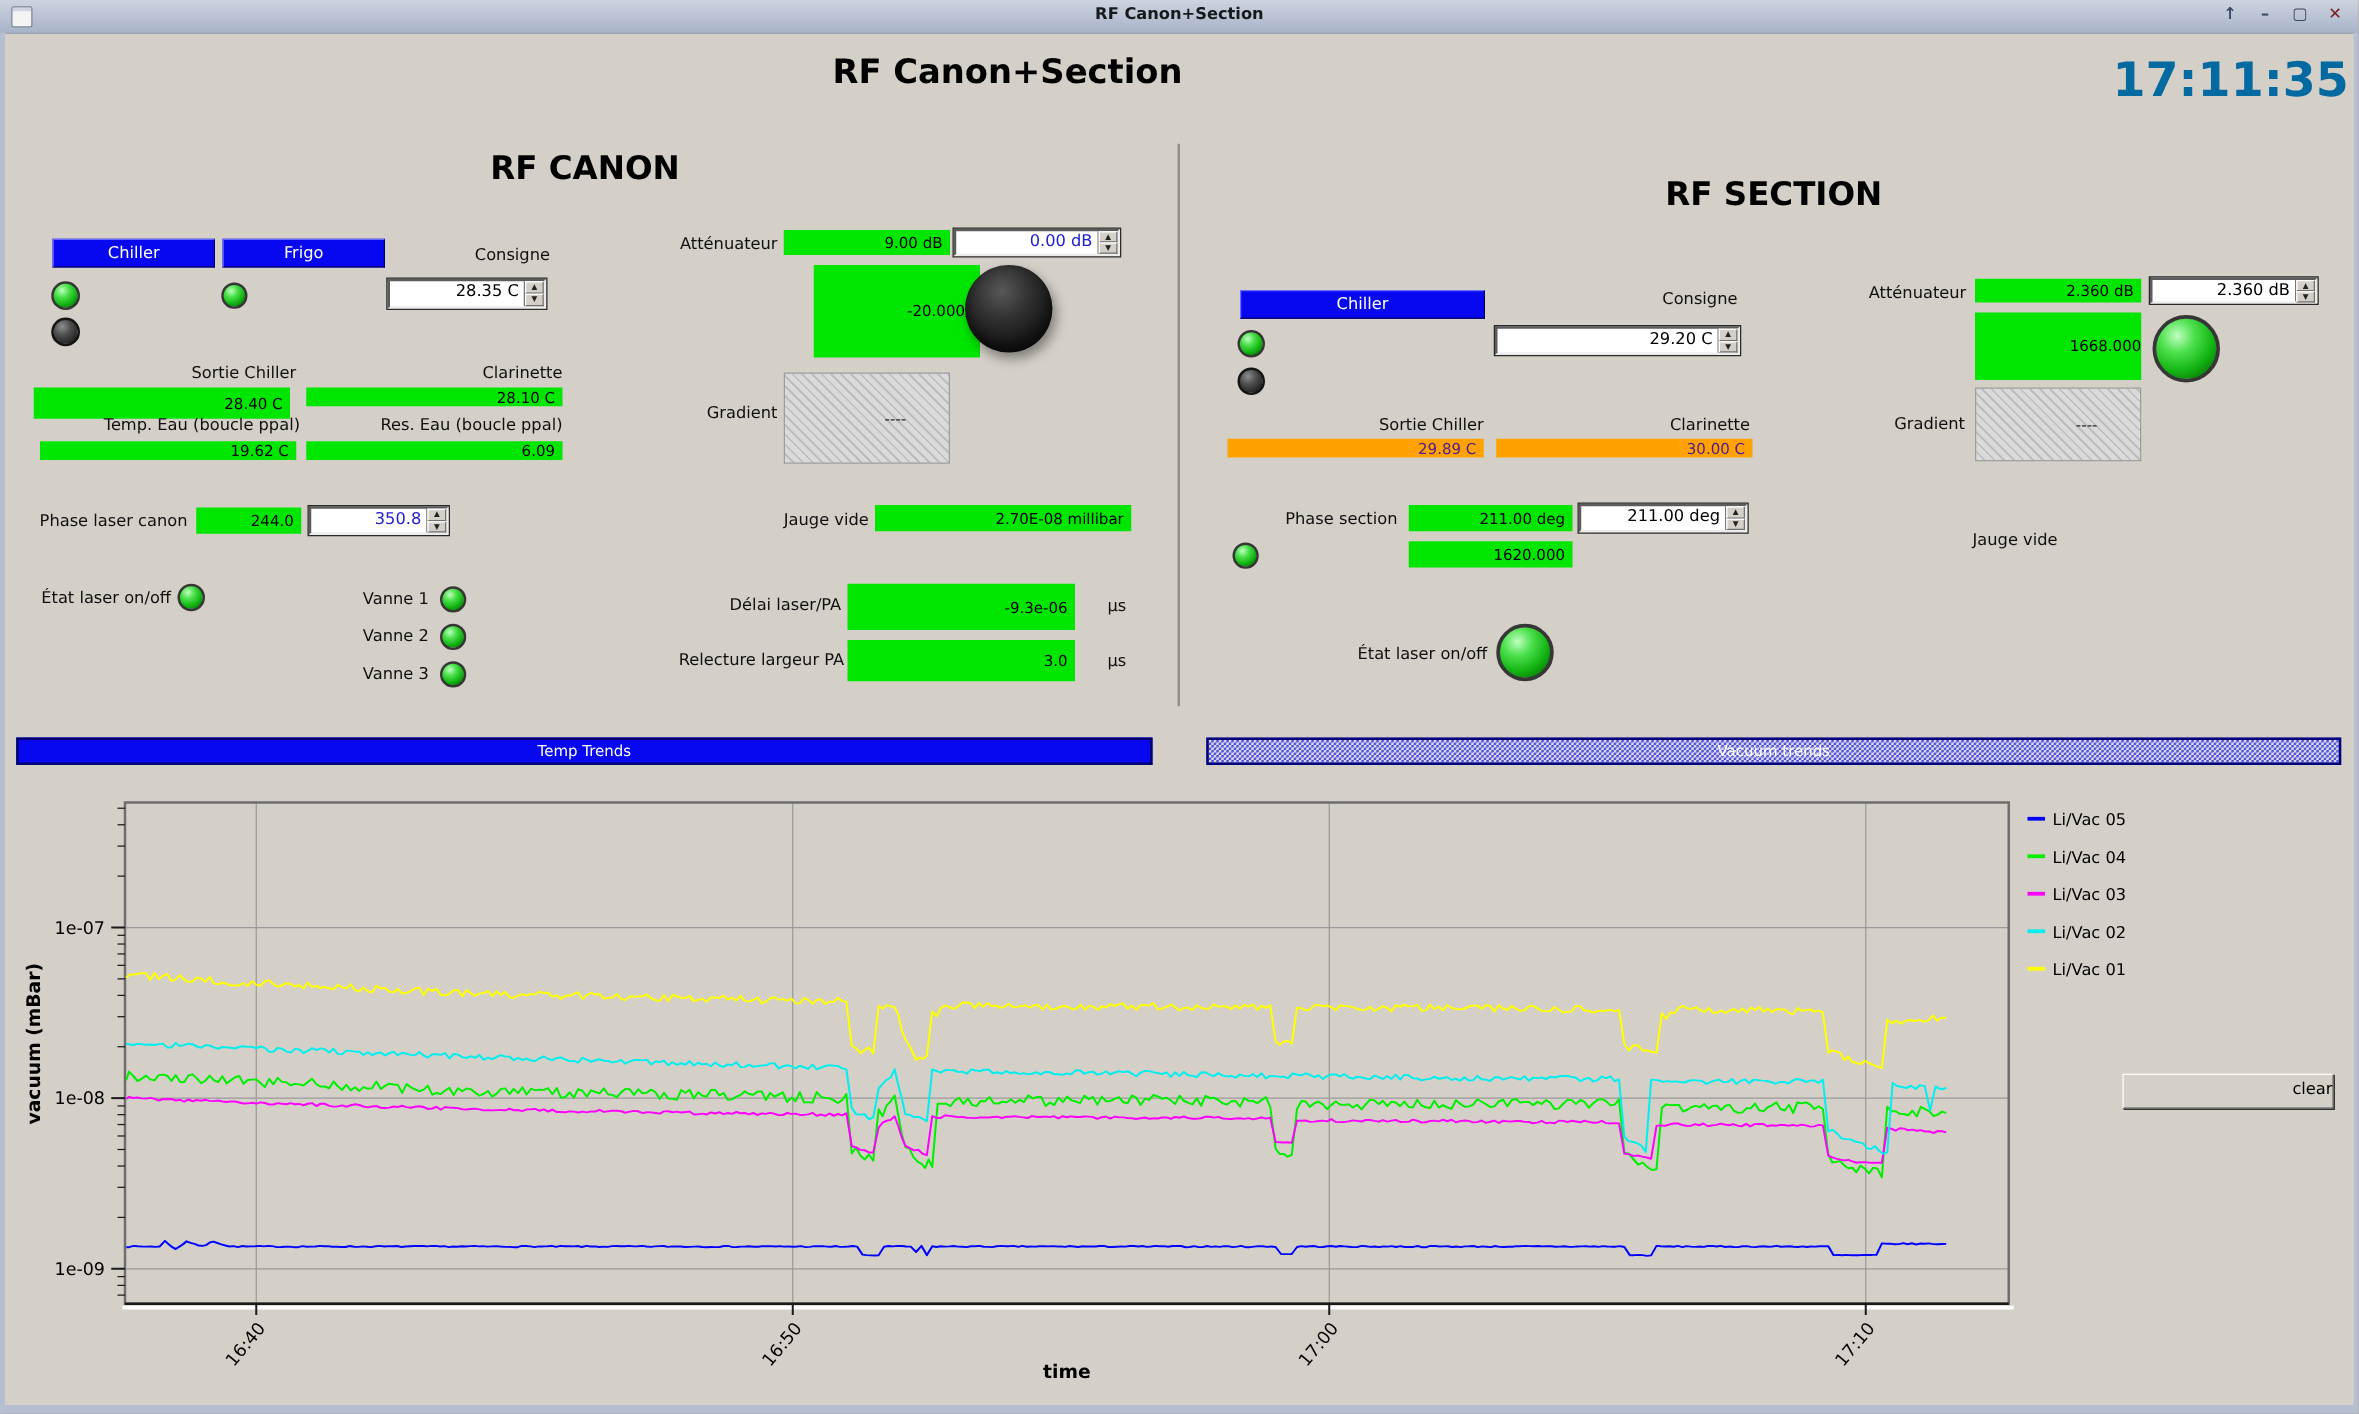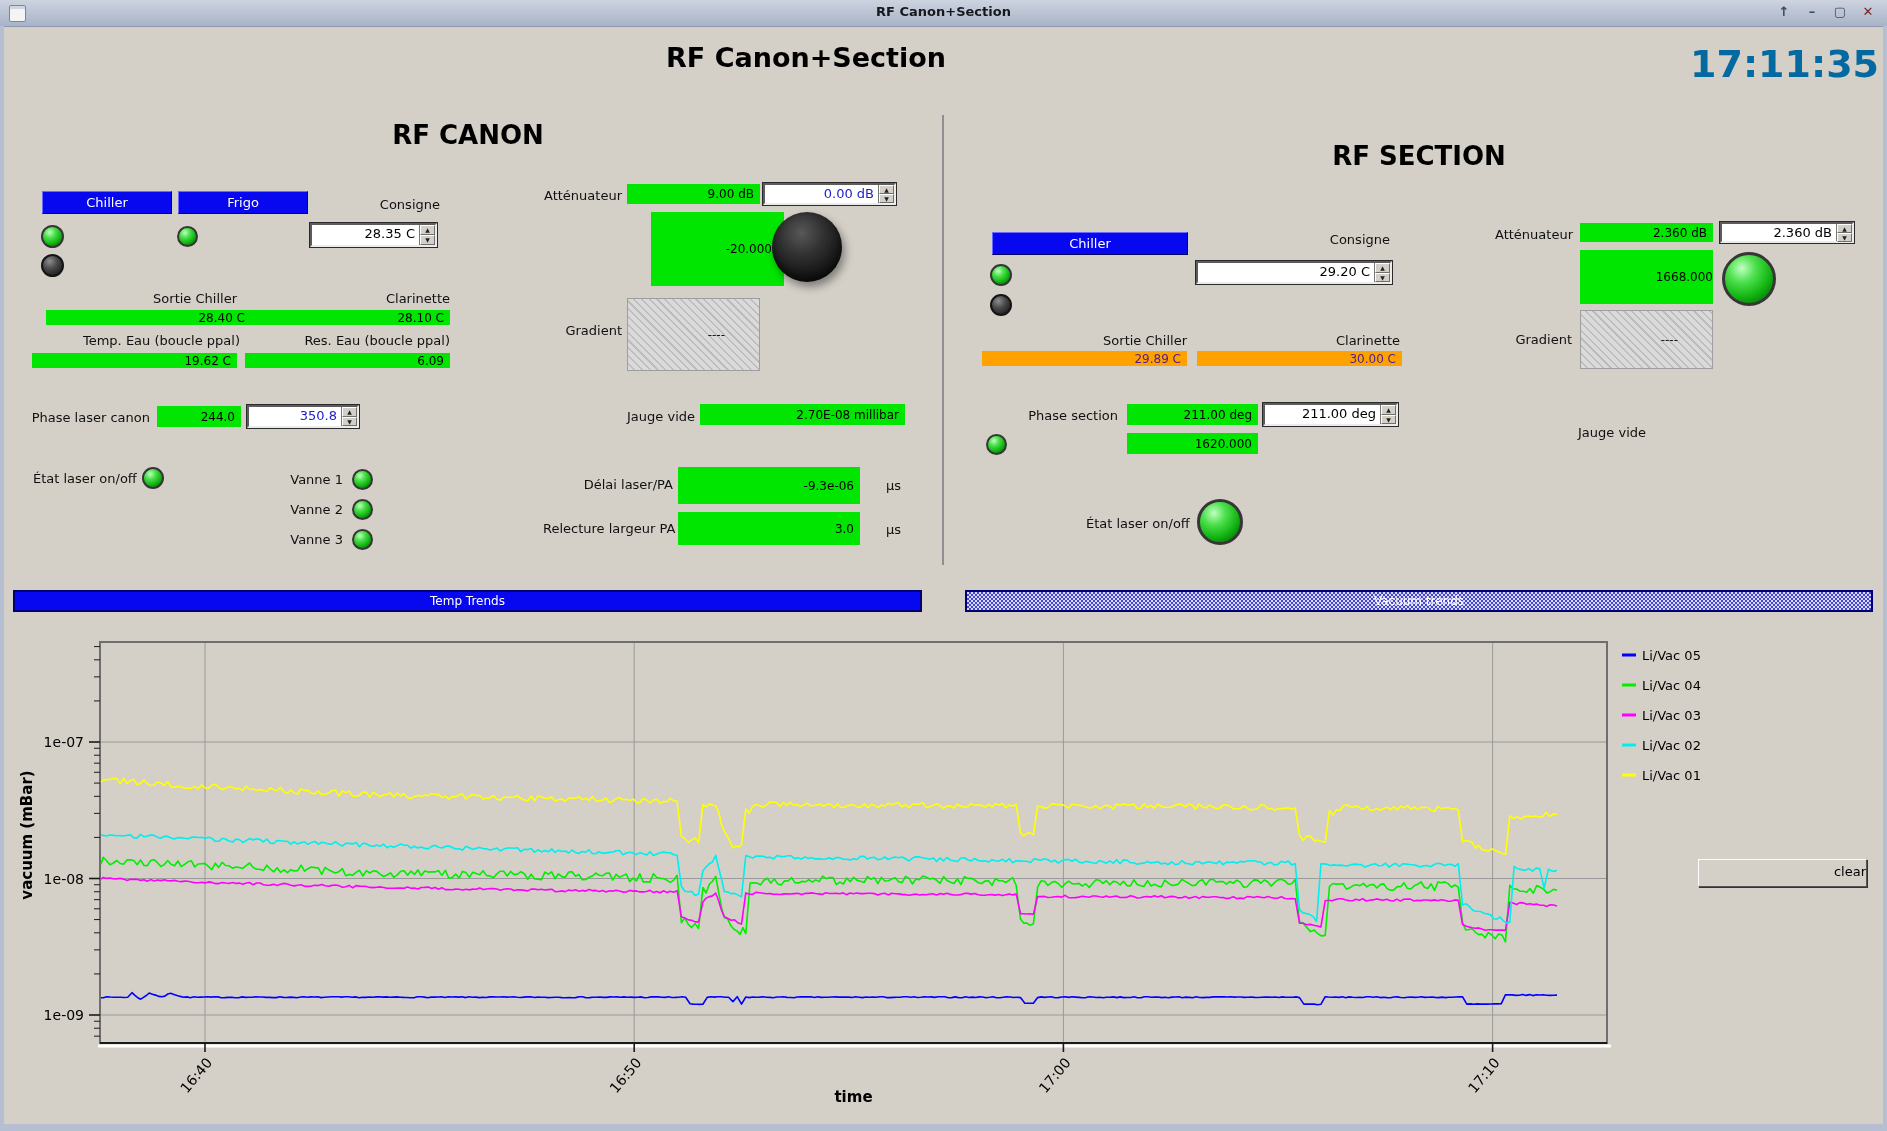--- a/index.html
+++ b/index.html
@@ -103,7 +103,7 @@
 
   <div class="lbl r" style="left:100px;top:291px;width:137px;">Sortie Chiller</div>
   <div class="lbl r" style="left:313px;top:291px;width:137px;">Clarinette</div>
-  <div class="gf" style="left:46px;top:310px;width:205px;height:15px;">28.40 C</div>
+  <div class="gf" style="left:27px;top:310px;width:205px;height:25px;">28.40 C</div>
   <div class="gf" style="left:245px;top:310px;width:205px;height:15px;">28.10 C</div>
   <div class="lbl r" style="left:58px;top:333px;width:182px;">Temp. Eau (boucle ppal)</div>
   <div class="lbl r" style="left:268px;top:333px;width:182px;">Res. Eau (boucle ppal)</div>

